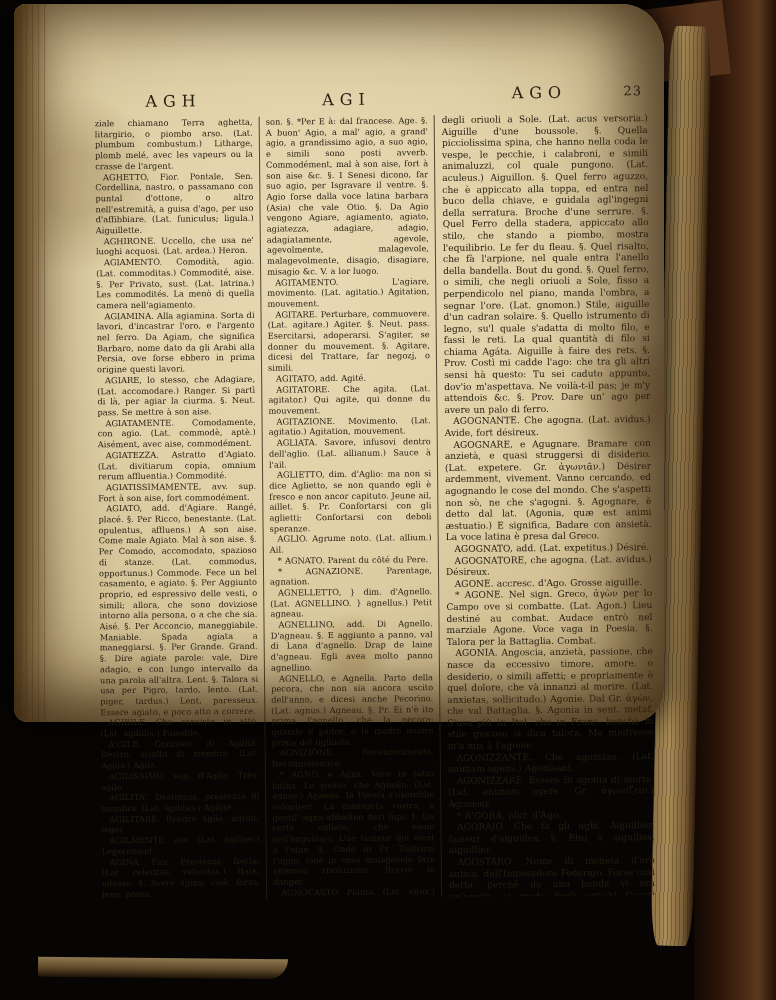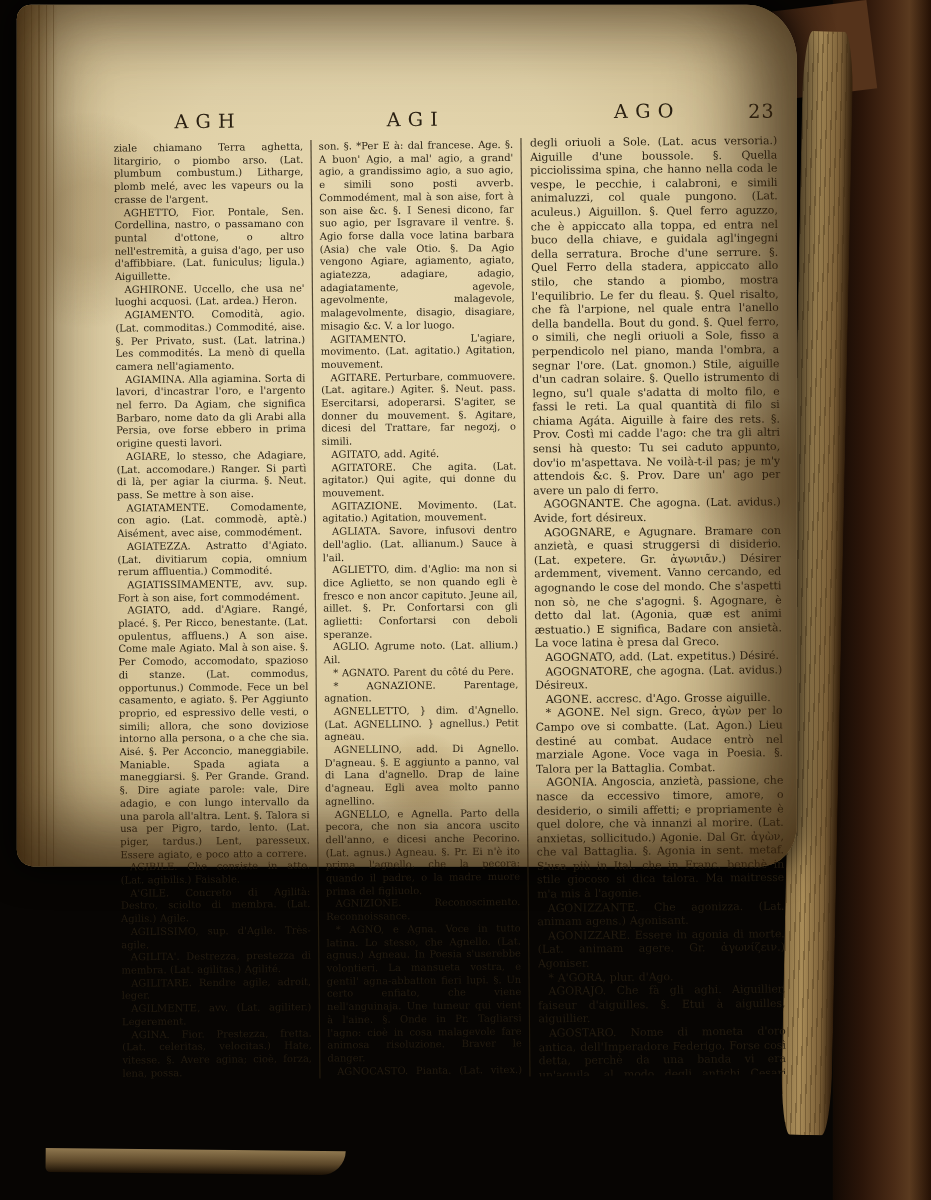--- a/index.html
+++ b/index.html
@@ -82,7 +82,7 @@
   .head-right  { left: 424px; width: 208px; top: -5px; }
   .page-number {
     position: absolute; top: -4px; left: 612px;
-    font-size: 16px; color: #2b2113; letter-spacing: 1px; text-align: right;
+    font-size: 13px; color: #2b2113; letter-spacing: 1px; text-align: right;
   }
   
   .cols {

